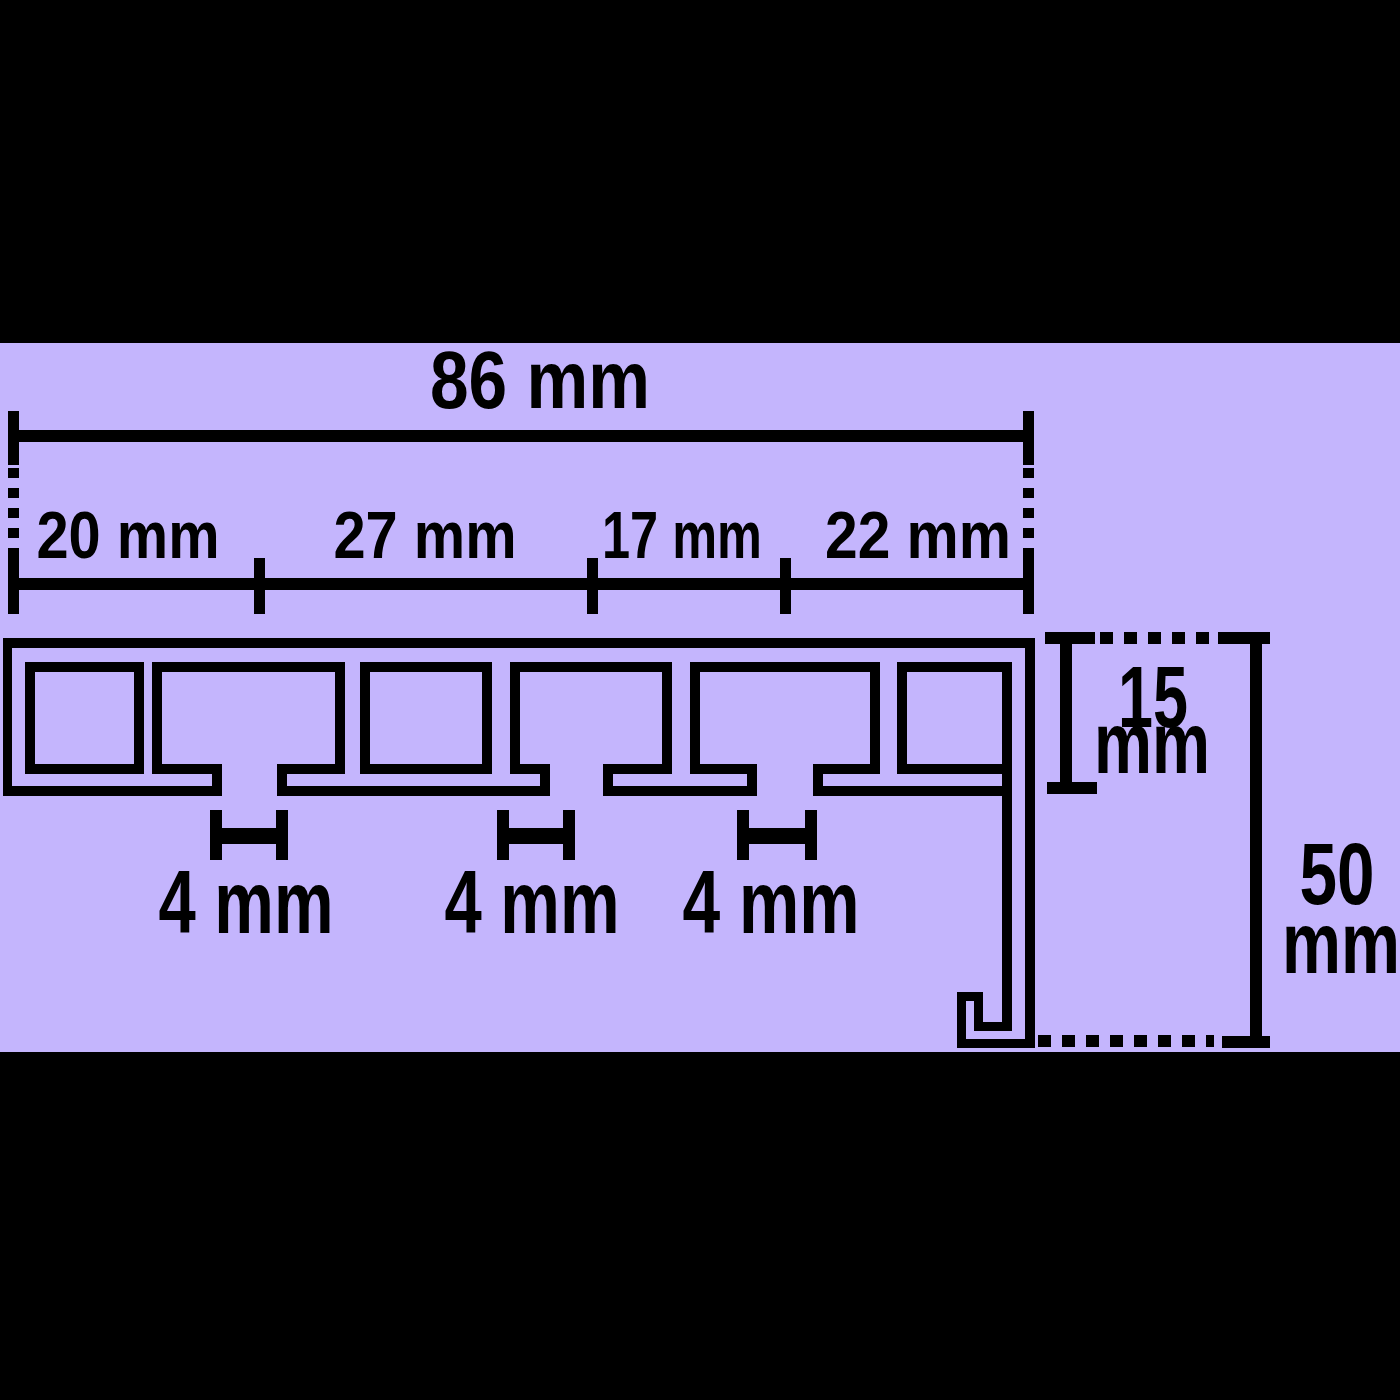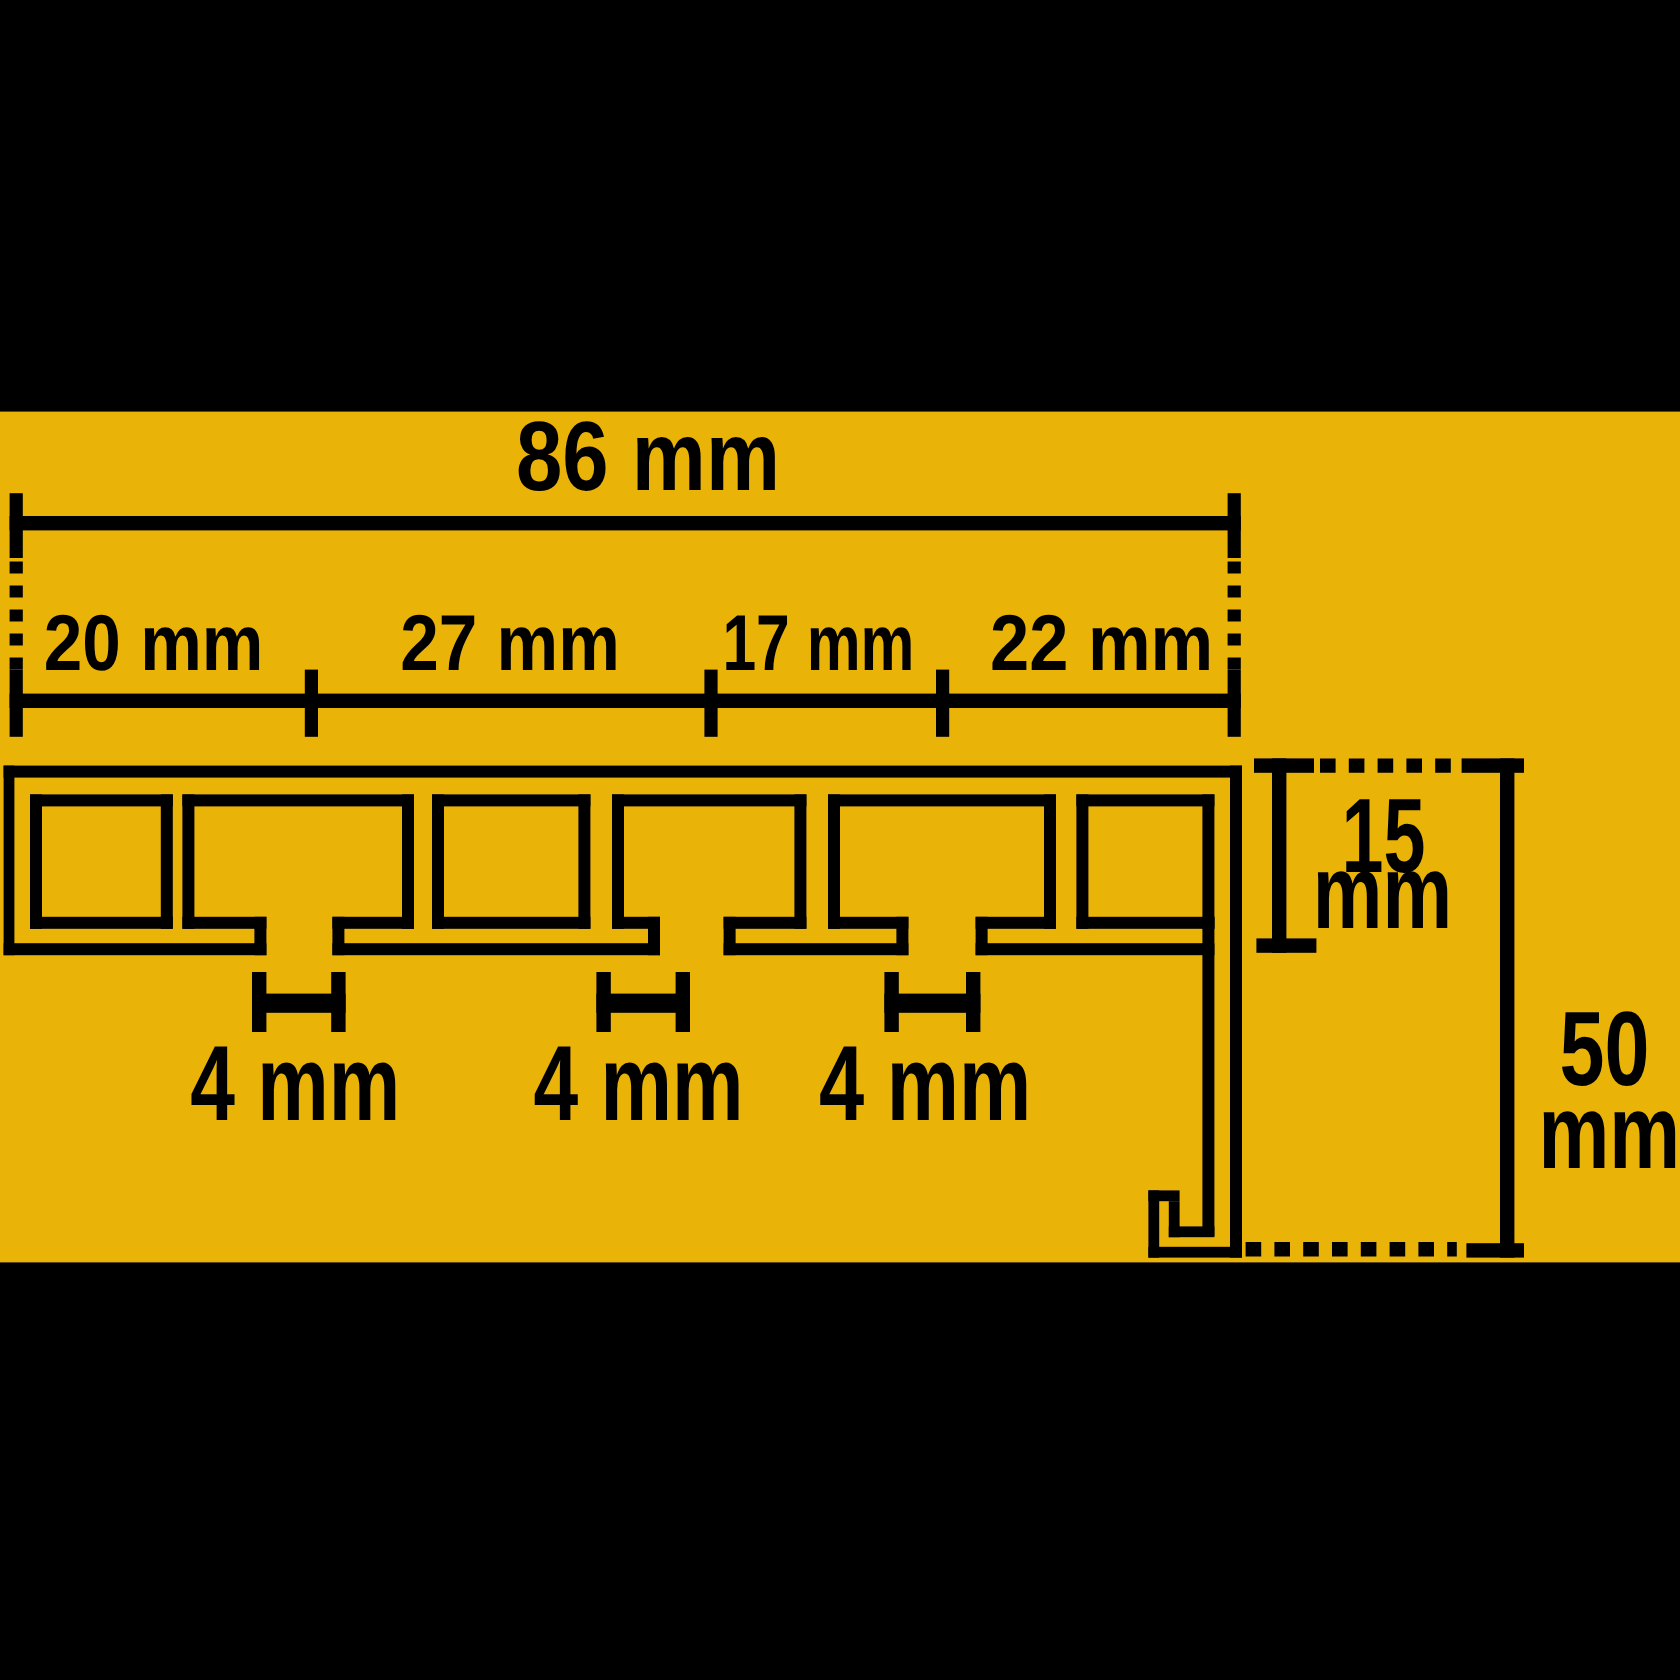--- a/index.html
+++ b/index.html
@@ -3,7 +3,7 @@
 <meta charset="utf-8">
 <style>
   html,body{margin:0;padding:0;background:#ffffff;}
-  .stage{position:relative;width:1400px;height:1400px;background:#eab308;overflow:hidden;}
+  .stage{position:relative;width:1400px;height:1400px;background:#c4b5fd;overflow:hidden;}
   svg{display:block;}
   .ink{fill:#000000;}
   .dash{stroke:#000000;fill:none;}

